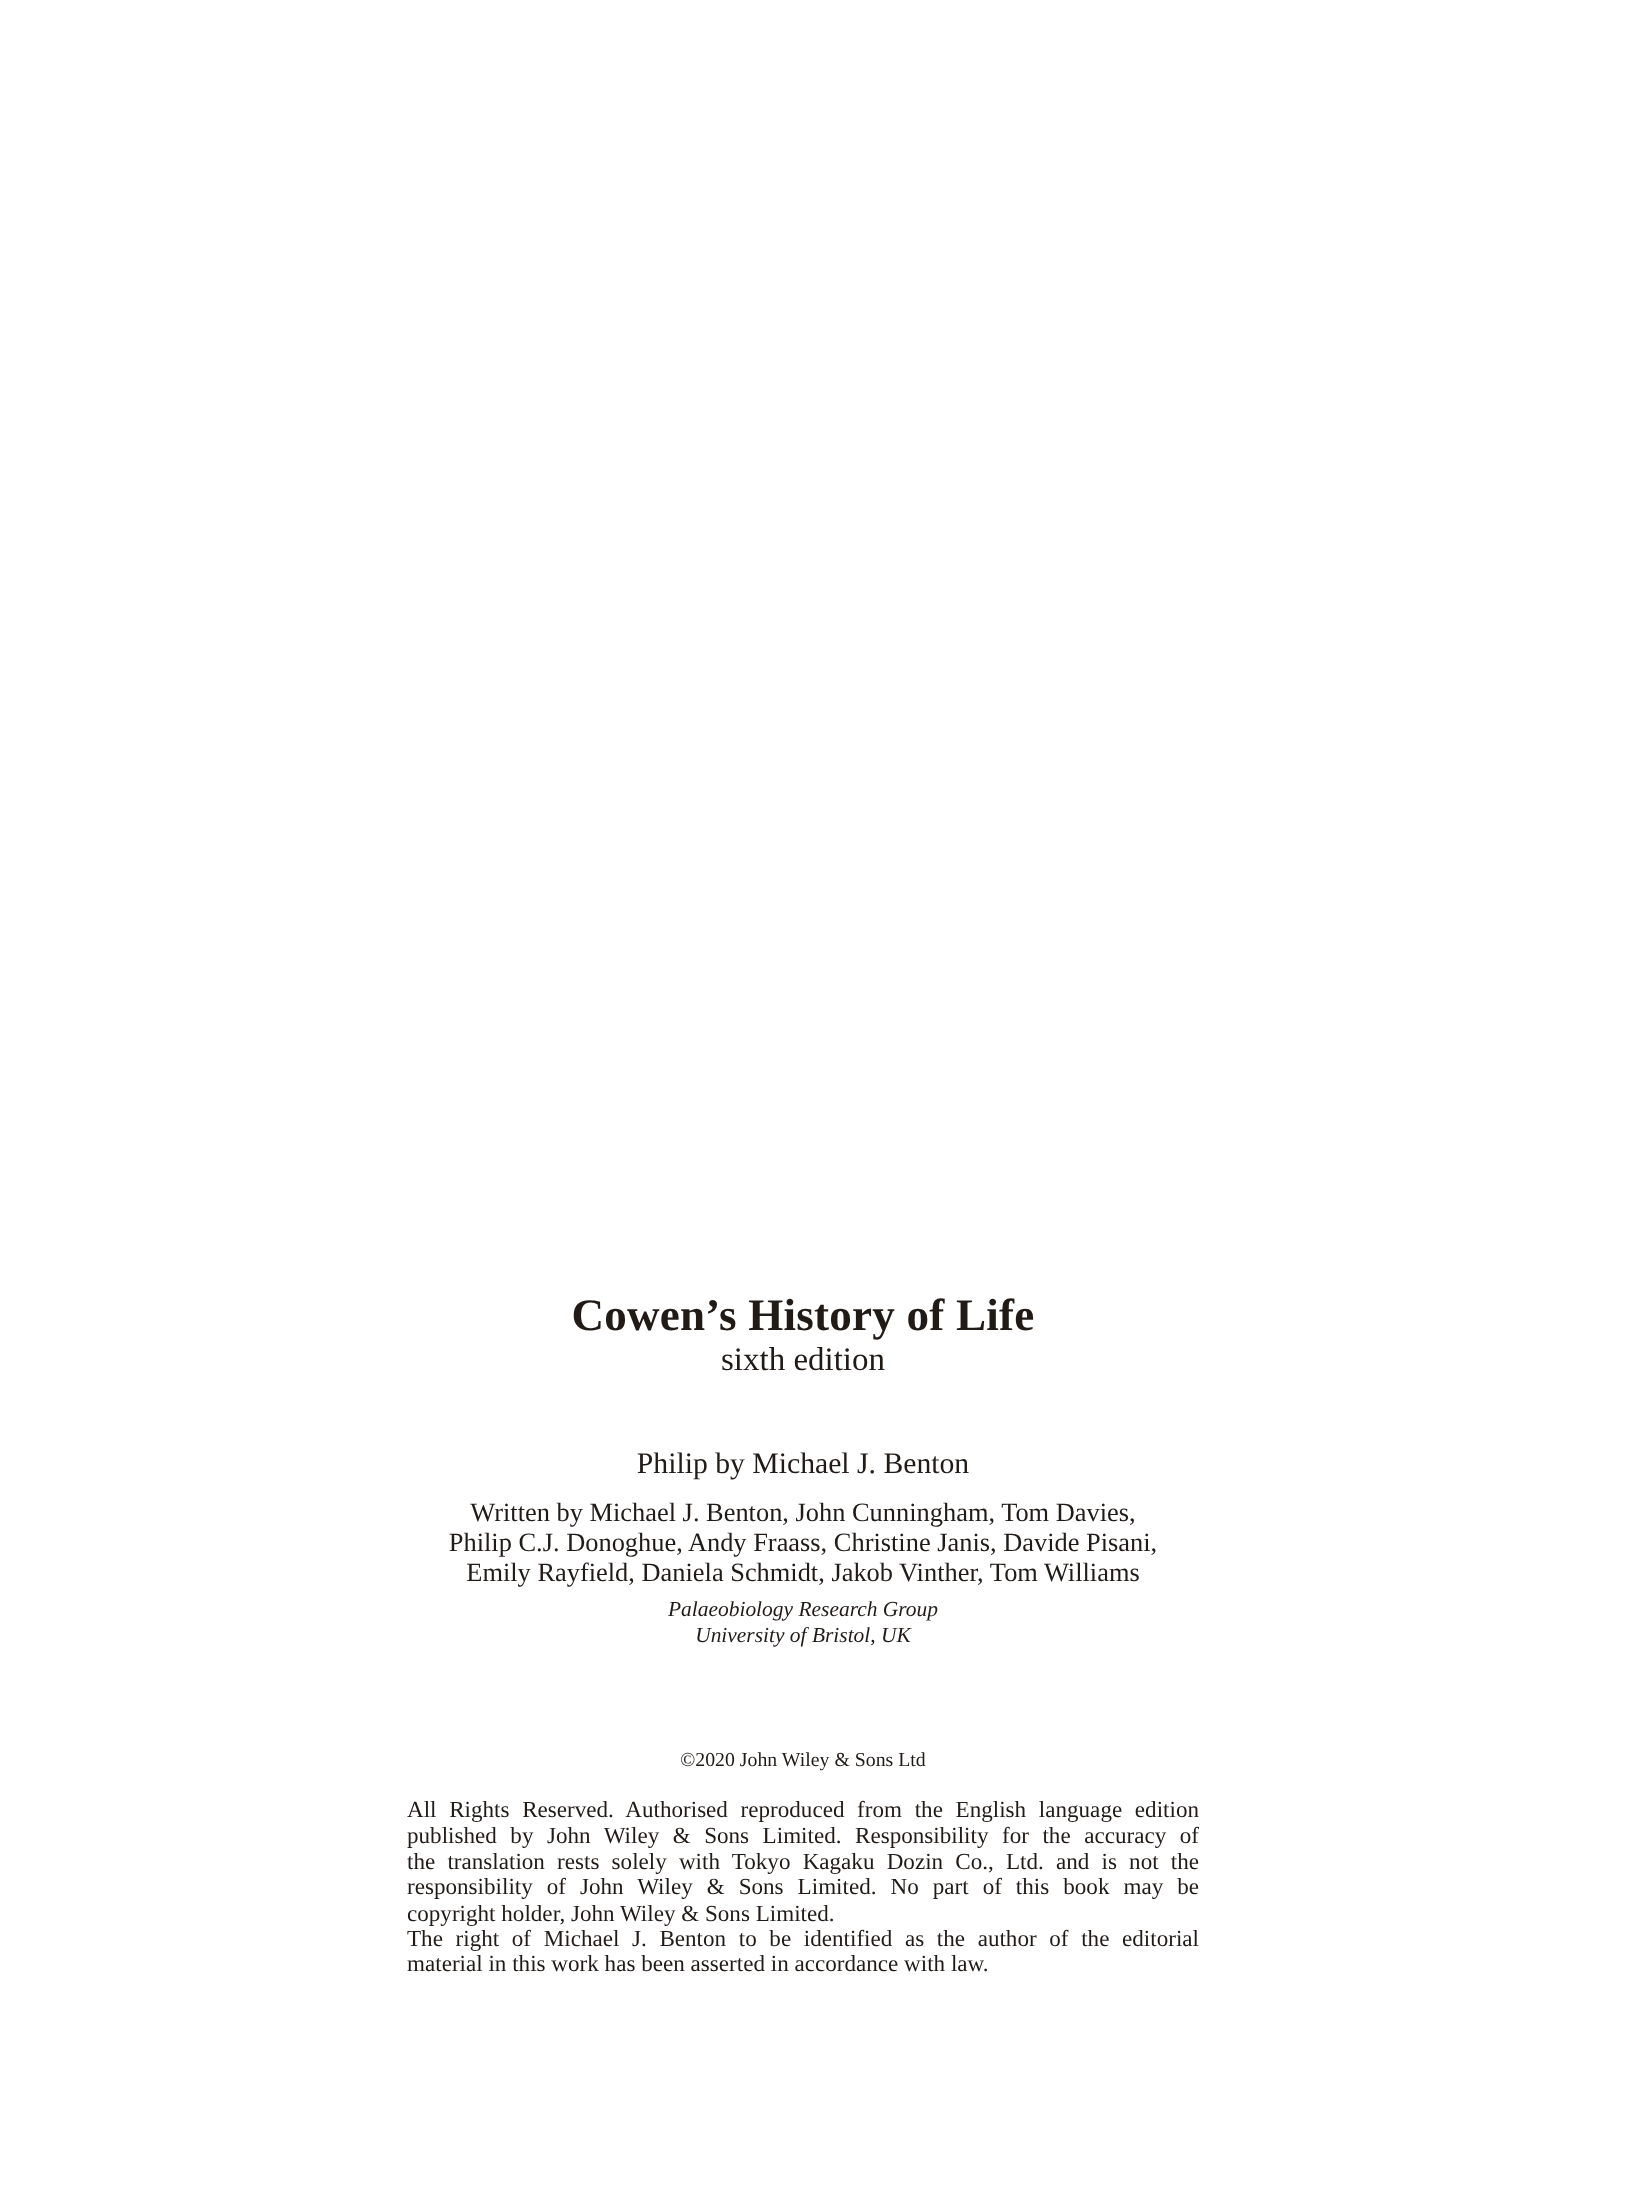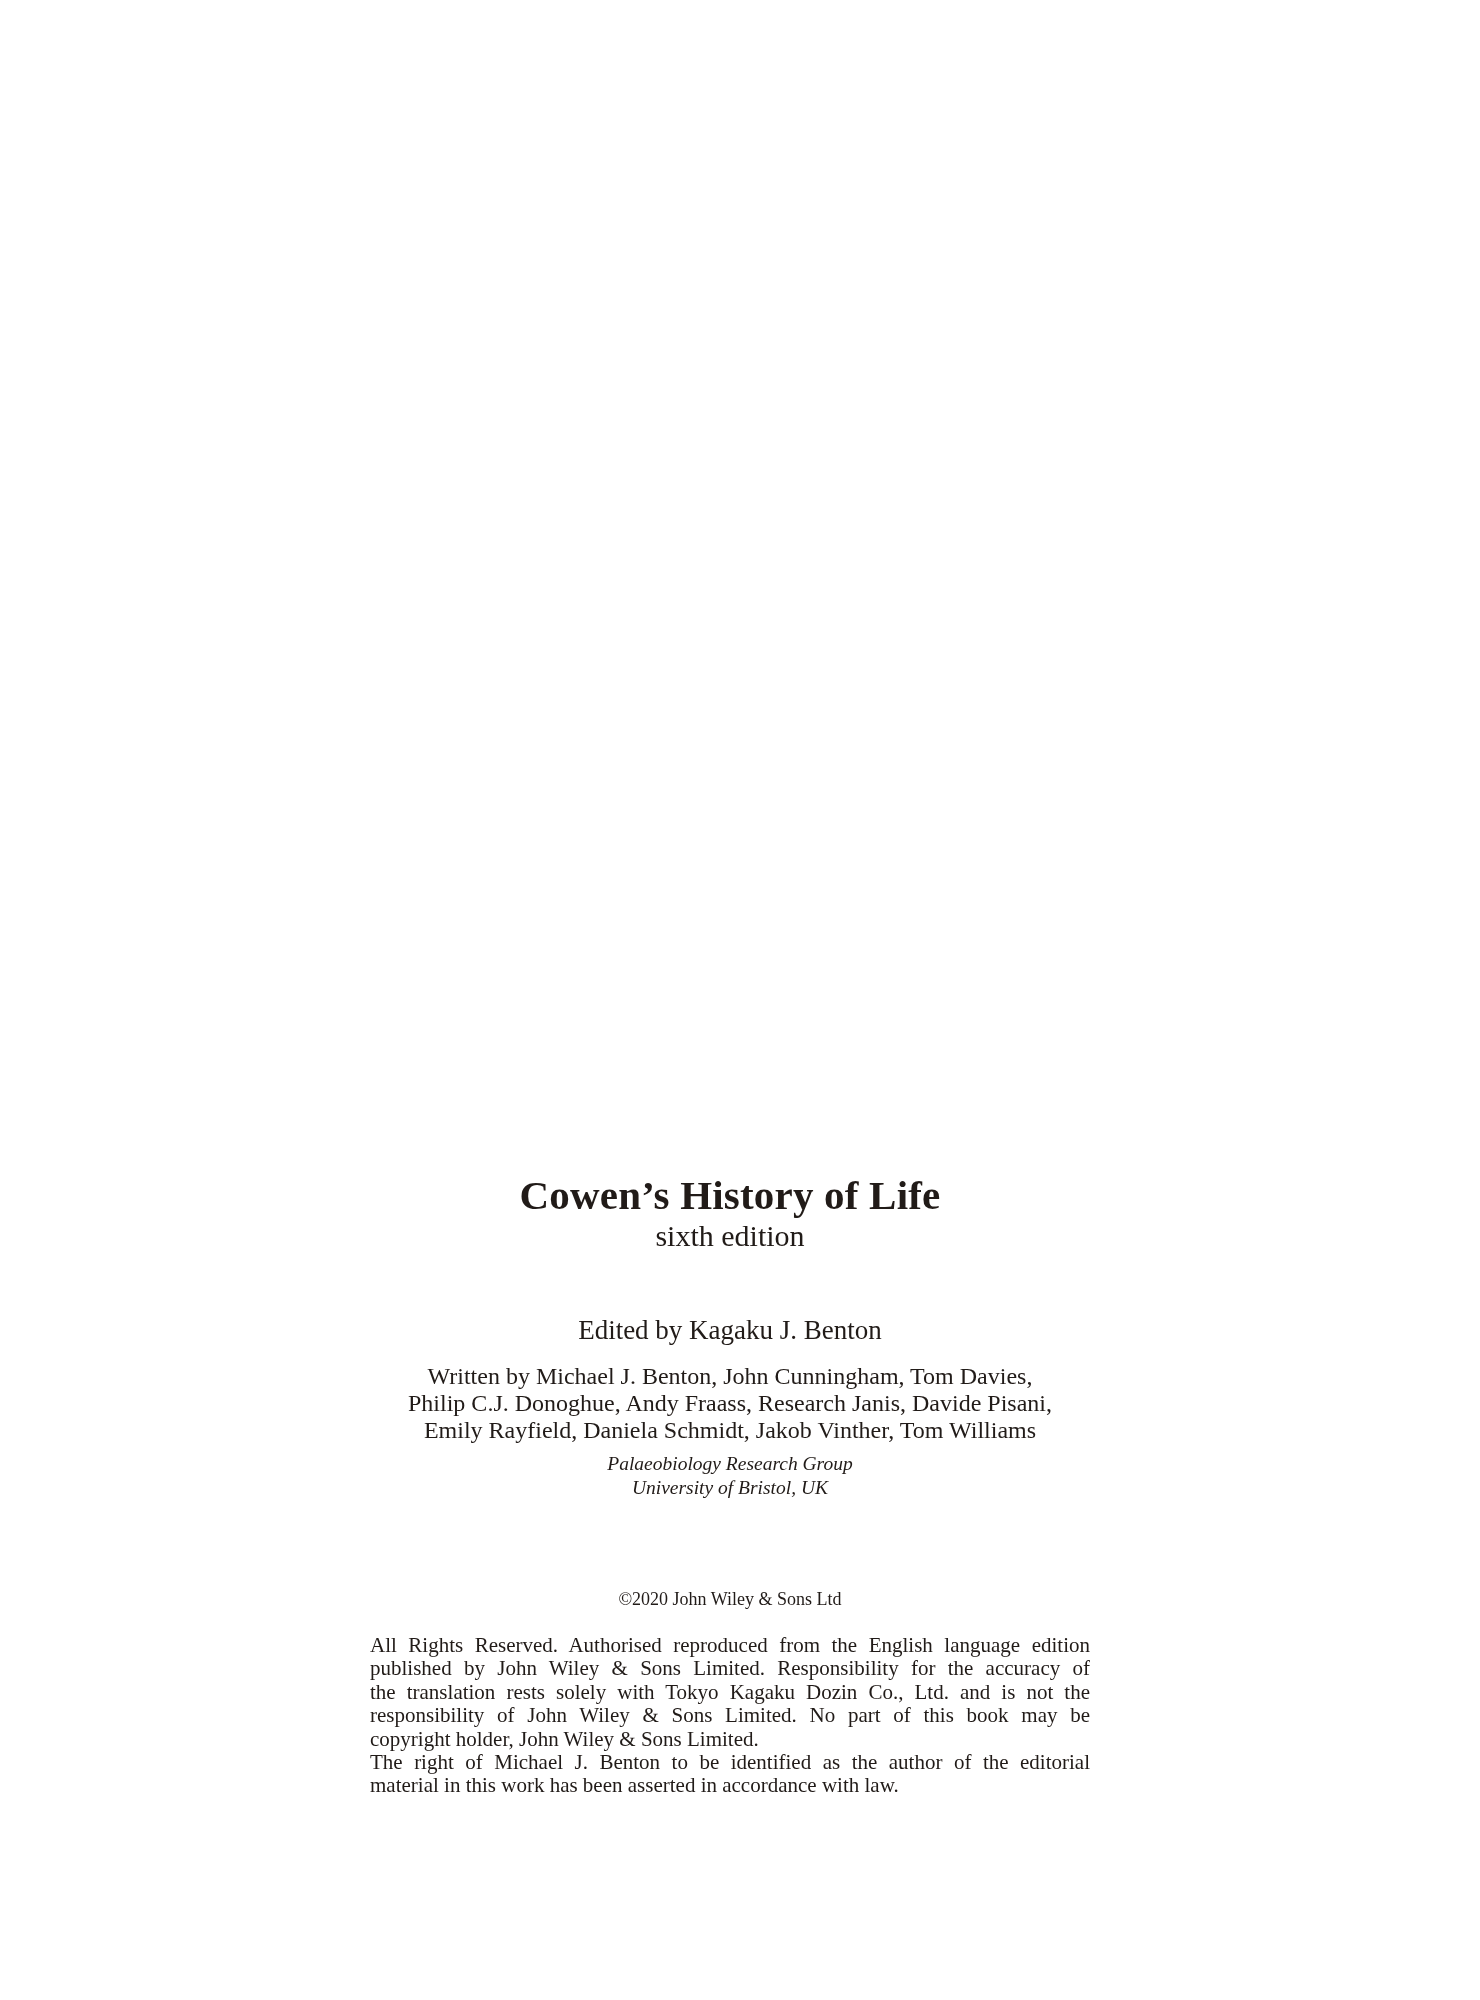--- a/index.html
+++ b/index.html
@@ -90,7 +90,7 @@
 
   <div class="col subtitle">sixth edition</div>
 
-  <div class="col edited">Edited by Kagaku J. Benton</div>
+  <div class="col edited">Philip by Michael J. Benton</div>
 
   <div class="col written">
       <div class="wline">Written by Michael J. Benton, John Cunningham, Tom Davies,</div>

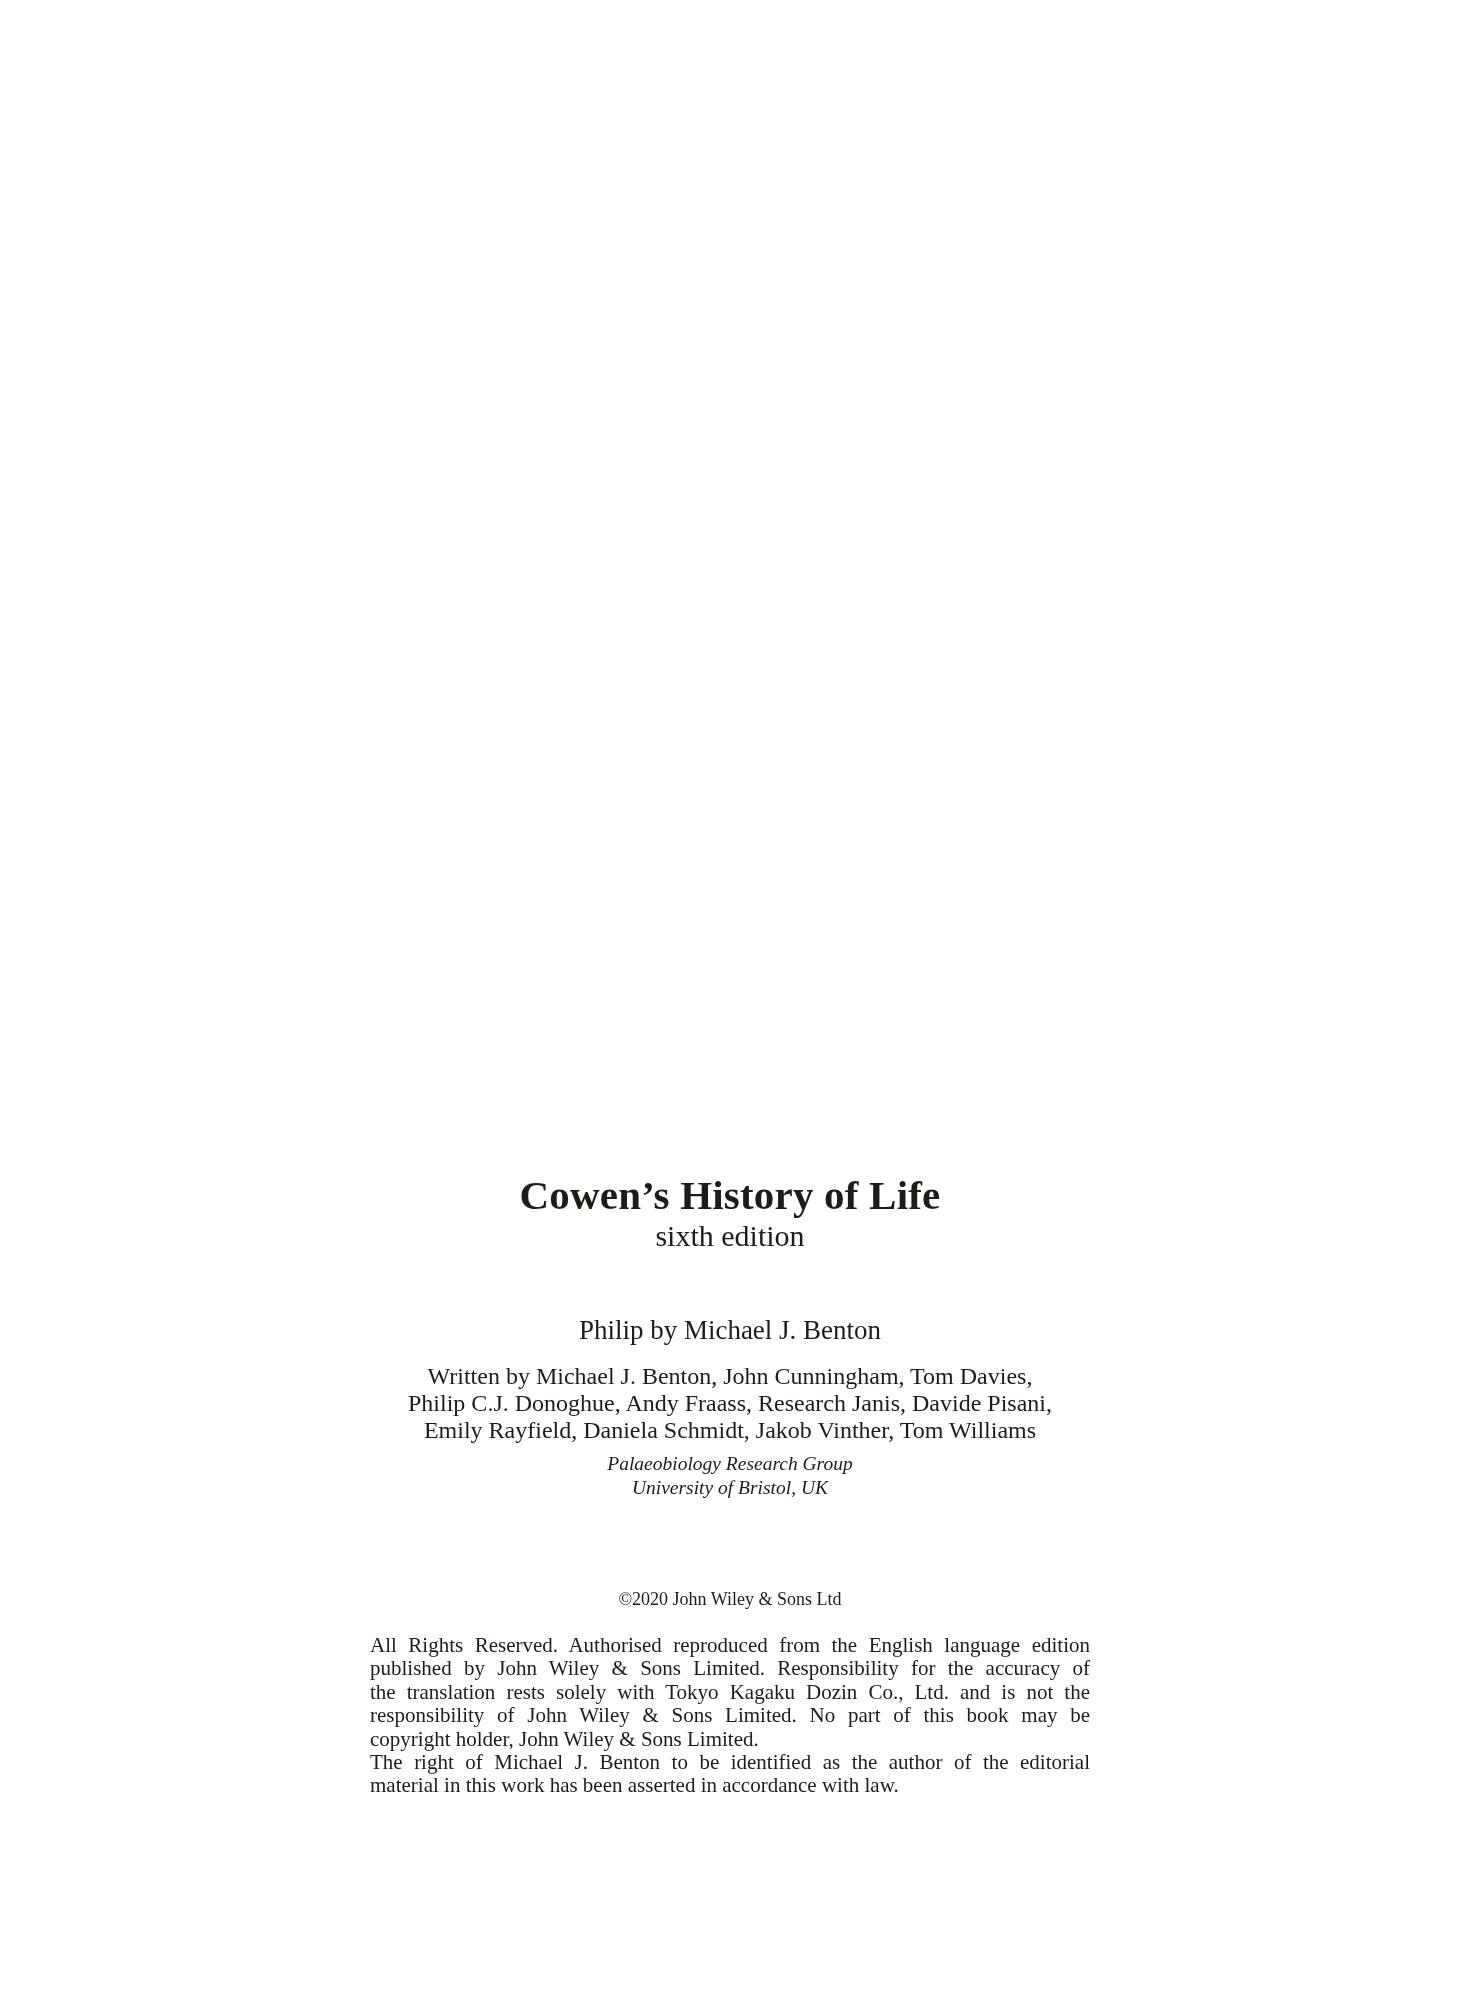--- a/index.html
+++ b/index.html
@@ -94,7 +94,7 @@
 
   <div class="col written">
       <div class="wline">Written by Michael J. Benton, John Cunningham, Tom Davies,</div>
-      <div class="wline">Philip C.J. Donoghue, Andy Fraass, Research Janis, Davide Pisani,</div>
+      <div class="wline">Philip C.J. Donoghue, Andy Fraass, Christine Janis, Davide Pisani,</div>
       <div class="wline">Emily Rayfield, Daniela Schmidt, Jakob Vinther, Tom Williams</div>
     </div>
 

